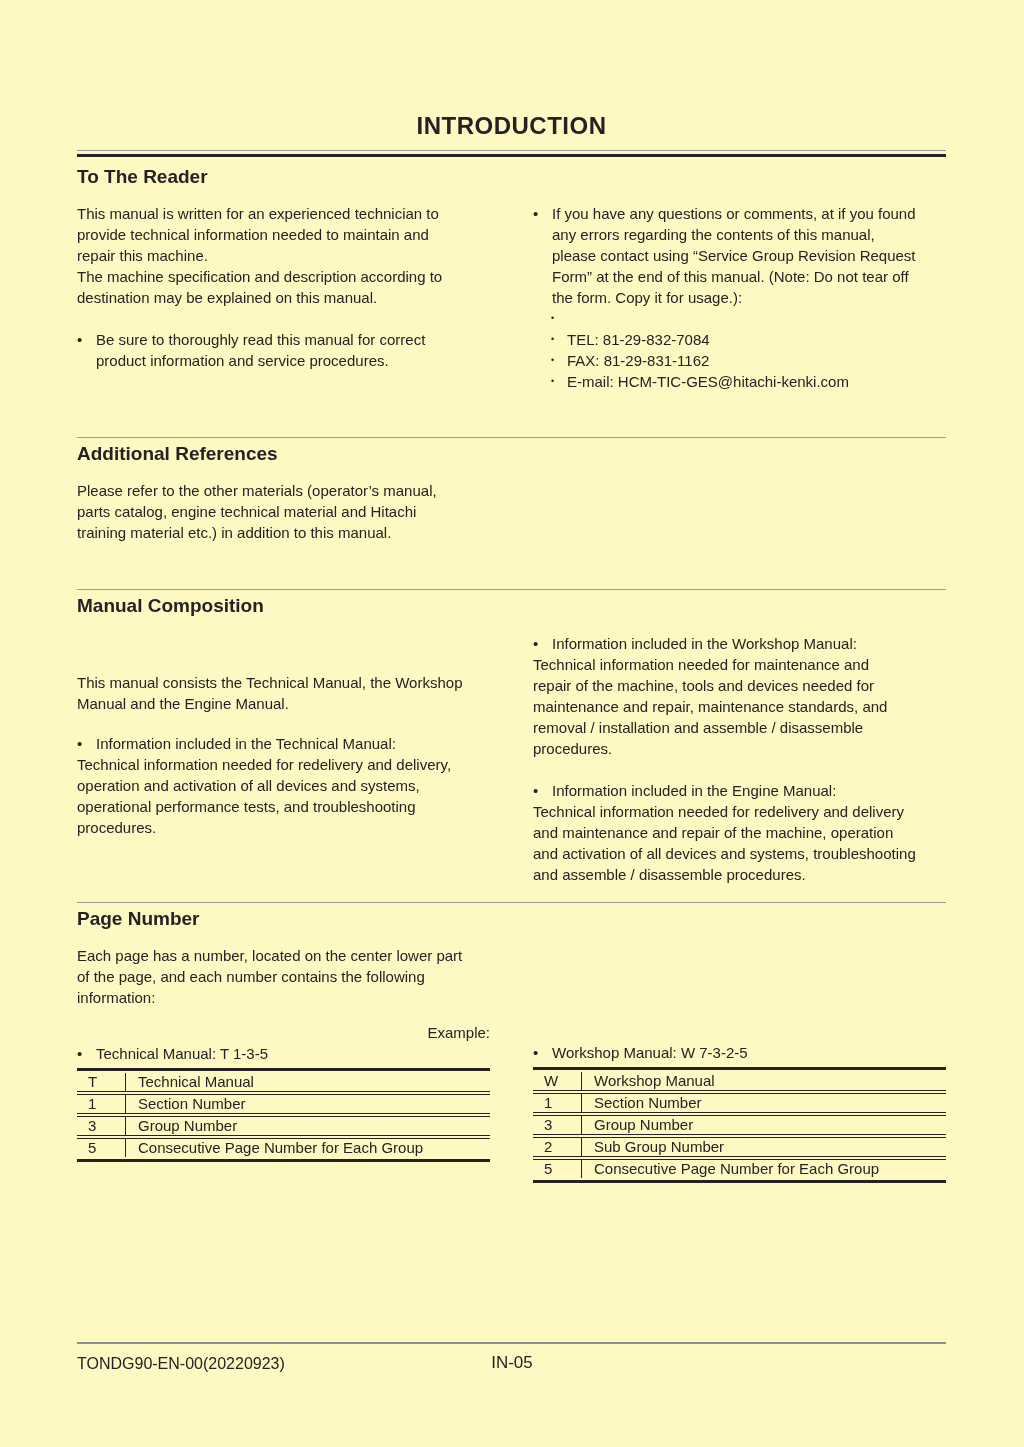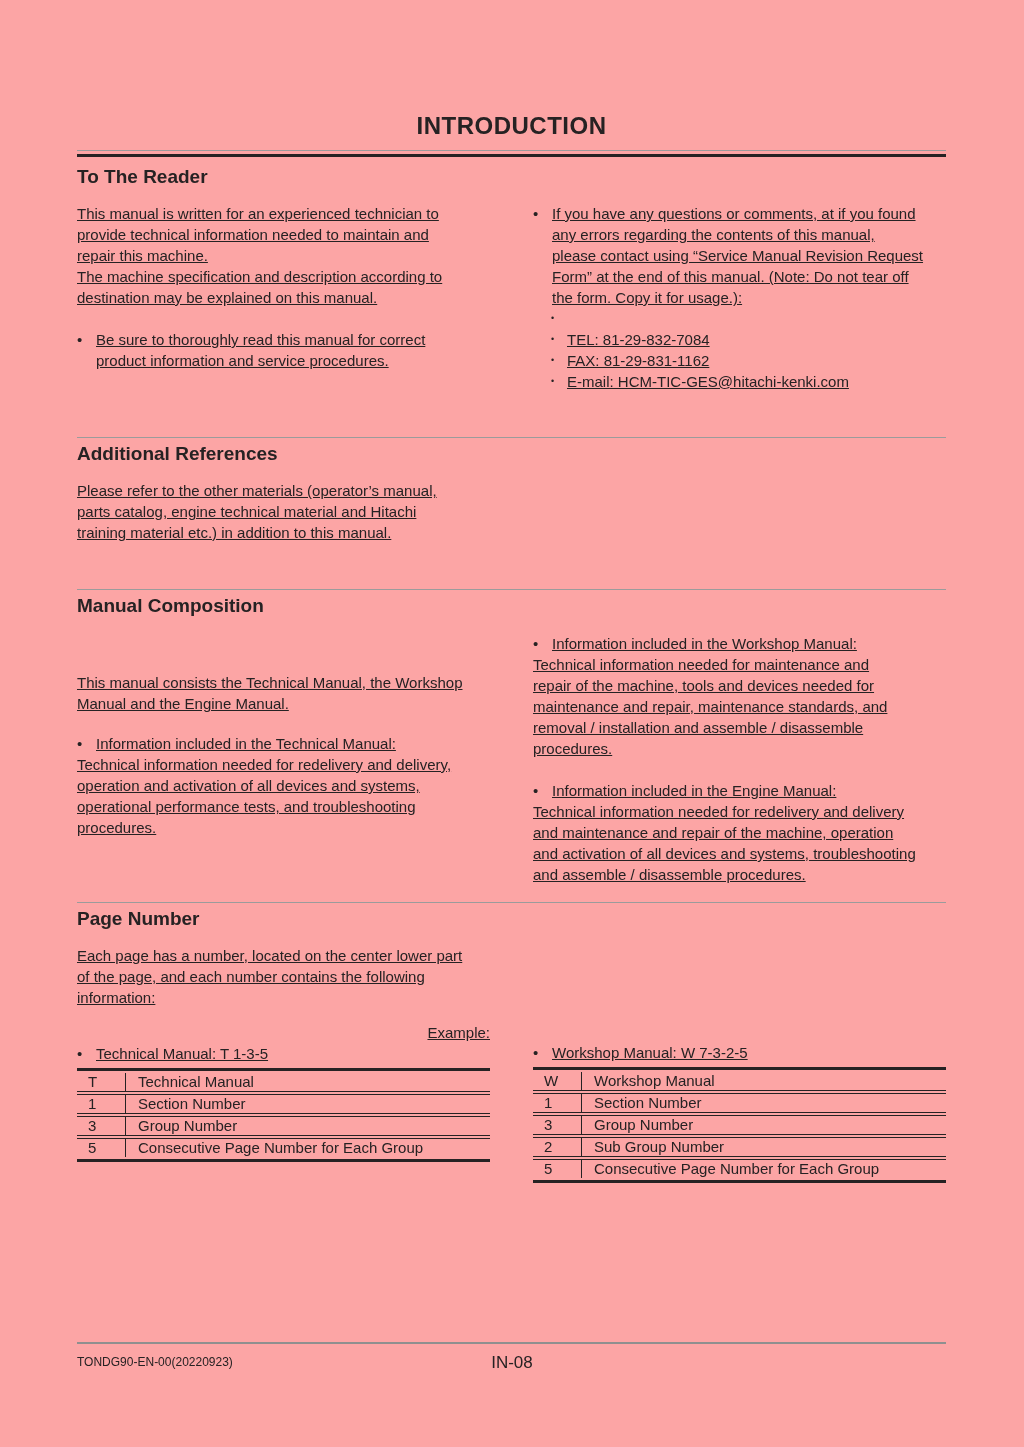--- a/index.html
+++ b/index.html
@@ -4,7 +4,7 @@
 <style>
   html,body{margin:0;padding:0;background:#ffffff;}
   .page{
-    position:relative;width:1024px;height:1447px;background:#fca5a5;
+    position:relative;width:1024px;height:1447px;background:#fef9c3;
     font-family:"Liberation Sans",sans-serif;color:#262223;overflow:hidden;
   }
   .content{position:absolute;left:77px;top:0;width:869px;}

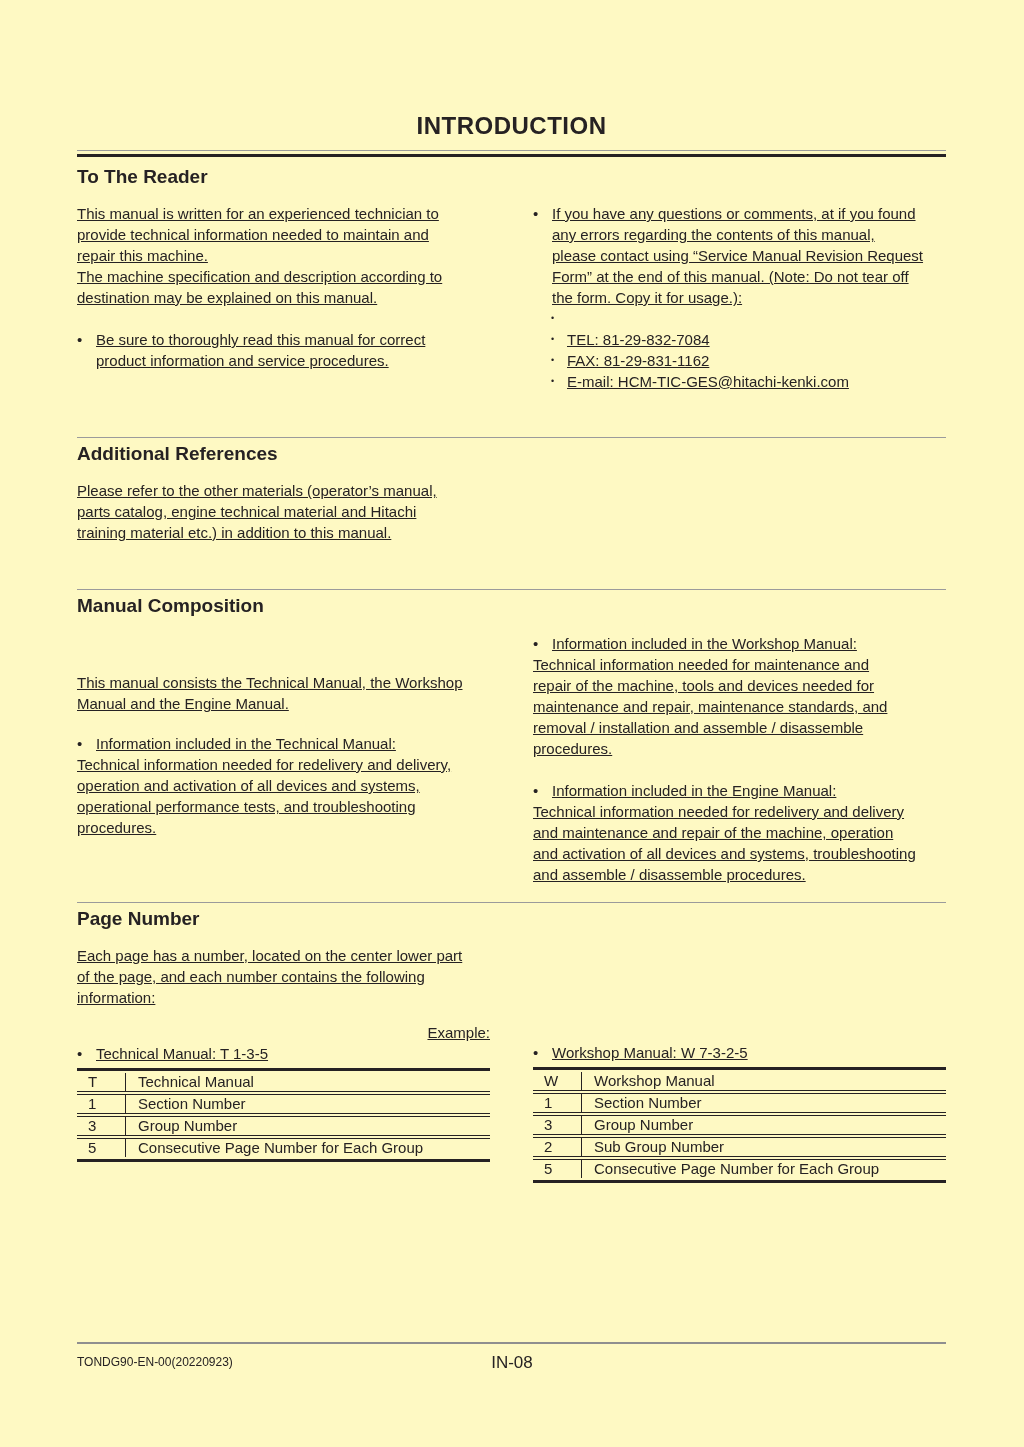--- a/index.html
+++ b/index.html
@@ -11,7 +11,7 @@
   .abs{position:absolute;}
   .h1{font-size:24px;font-weight:700;text-align:center;width:100%;letter-spacing:0.5px;line-height:28px;}
   .h2{font-size:19px;font-weight:700;line-height:24px;}
-  .lines{font-size:15px;line-height:21px;white-space:pre;text-decoration:underline;}
+  .lines{font-size:15px;line-height:21px;white-space:pre;}
   .divider{width:869px;height:0;border-top:1.5px solid #9b9b9b;}
   .double-rule{width:869px;height:2.5px;border-top:1.5px solid #9b9b9b;border-bottom:3px solid #262223;}
   .brow{display:flex;font-size:15px;line-height:21px;}

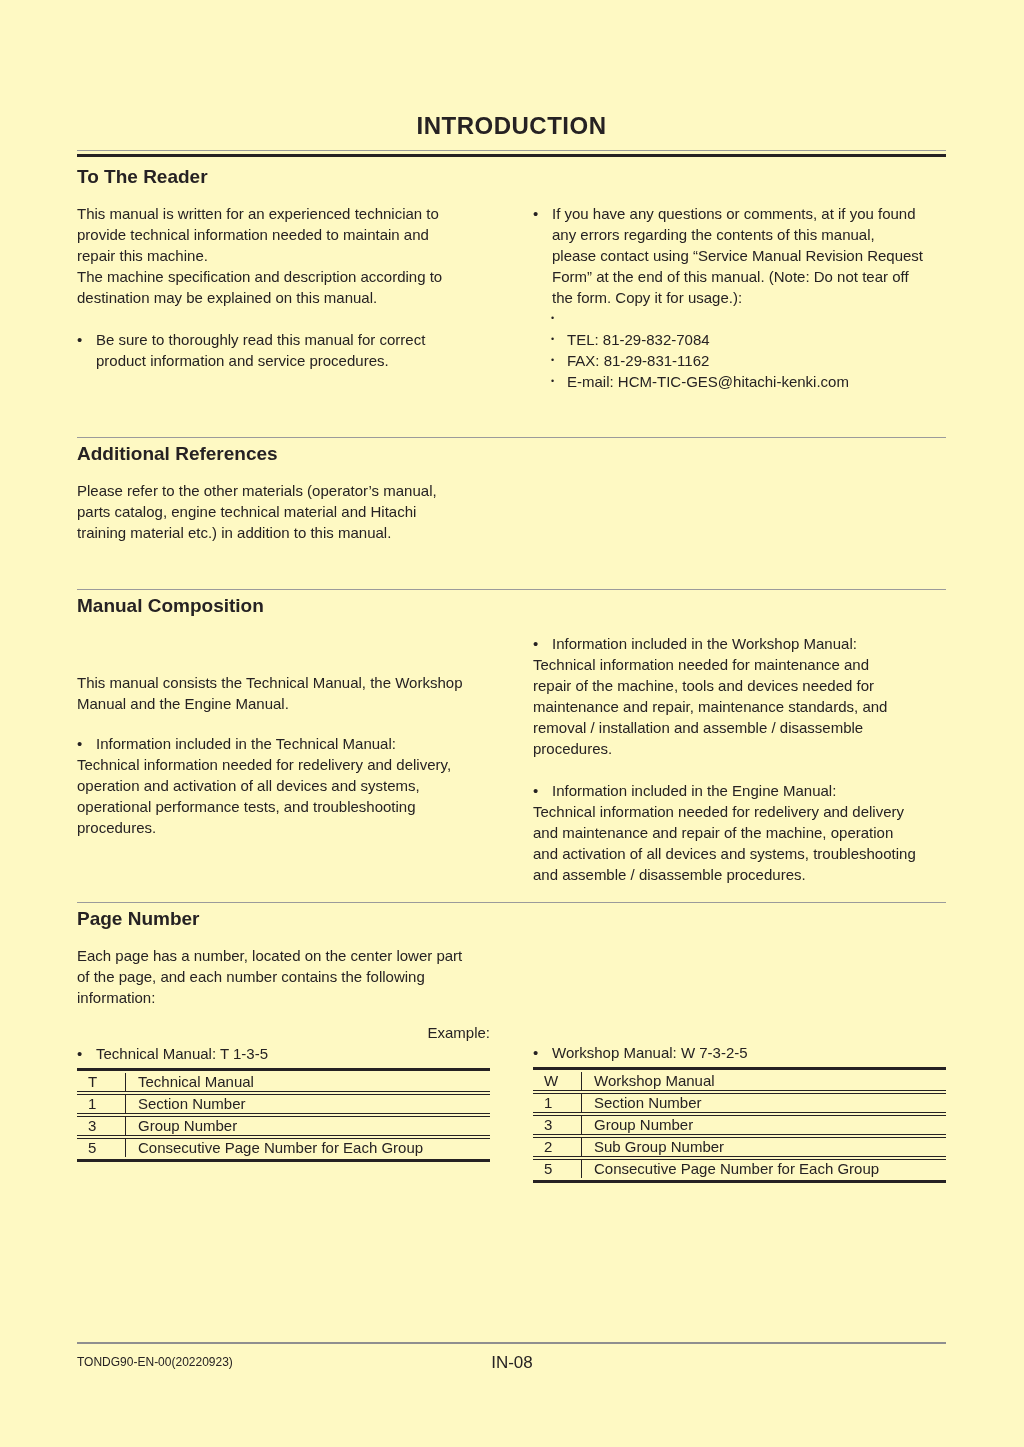--- a/index.html
+++ b/index.html
@@ -63,7 +63,7 @@
         <span class="bdot">•</span>
         <span class="lines">If you have any questions or comments, at if you found
 any errors regarding the contents of this manual,
-please contact using “Service Manual Revision Request
+please contact using “Service Group Revision Request
 Form” at the end of this manual. (Note: Do not tear off
 the form. Copy it for usage.):</span>
       </div>

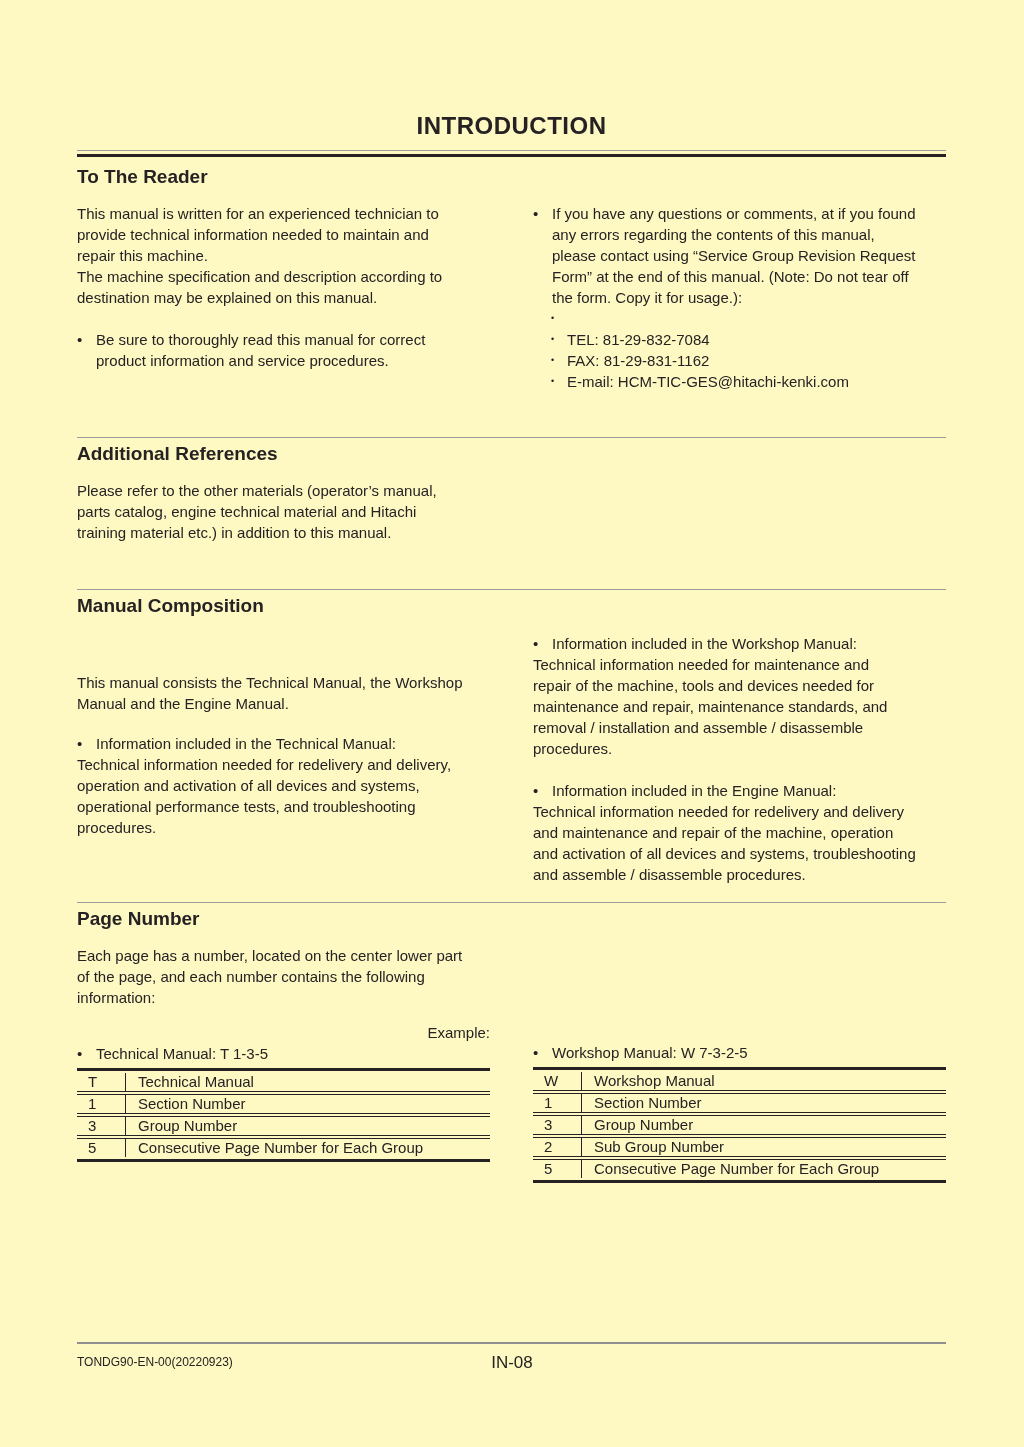--- a/index.html
+++ b/index.html
@@ -32,7 +32,7 @@
   .pn-table td.c1{width:36px;border-right:1.4px solid #262223;padding-left:11px;}
   .pn-table td.c2{padding-left:12px;}
   .footer-rule{position:absolute;left:77px;top:1342px;width:869px;height:0;border-top:2px solid #8f8f8f;}
-  .footer-code{position:absolute;left:77px;top:1355px;font-size:12px;}
+  .footer-code{position:absolute;left:77px;top:1355px;font-size:16px;}
   .footer-page{position:absolute;left:0;top:1353px;width:1024px;text-align:center;font-size:17px;}
 </style>
 </head>

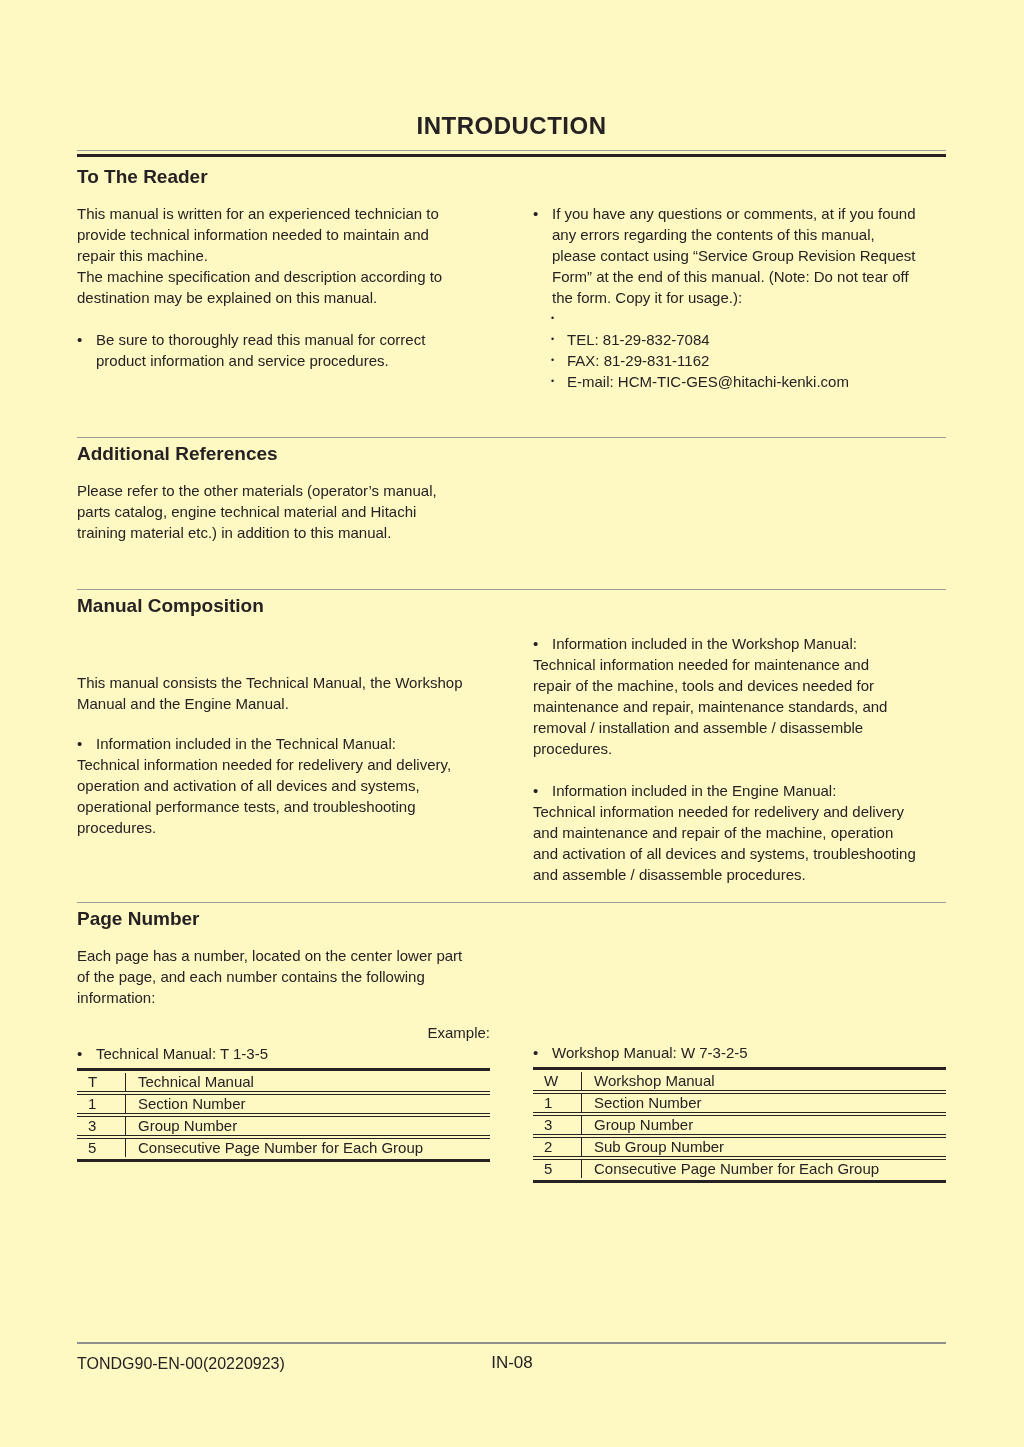--- a/index.html
+++ b/index.html
@@ -197,7 +197,7 @@
 
   <div class="footer-rule"></div>
   <div class="footer-code">TONDG90-EN-00(20220923)</div>
-  <div class="footer-page">IN-08</div>
+  <div class="footer-page">IN-05</div>
 </div>
 
 </body></html>

